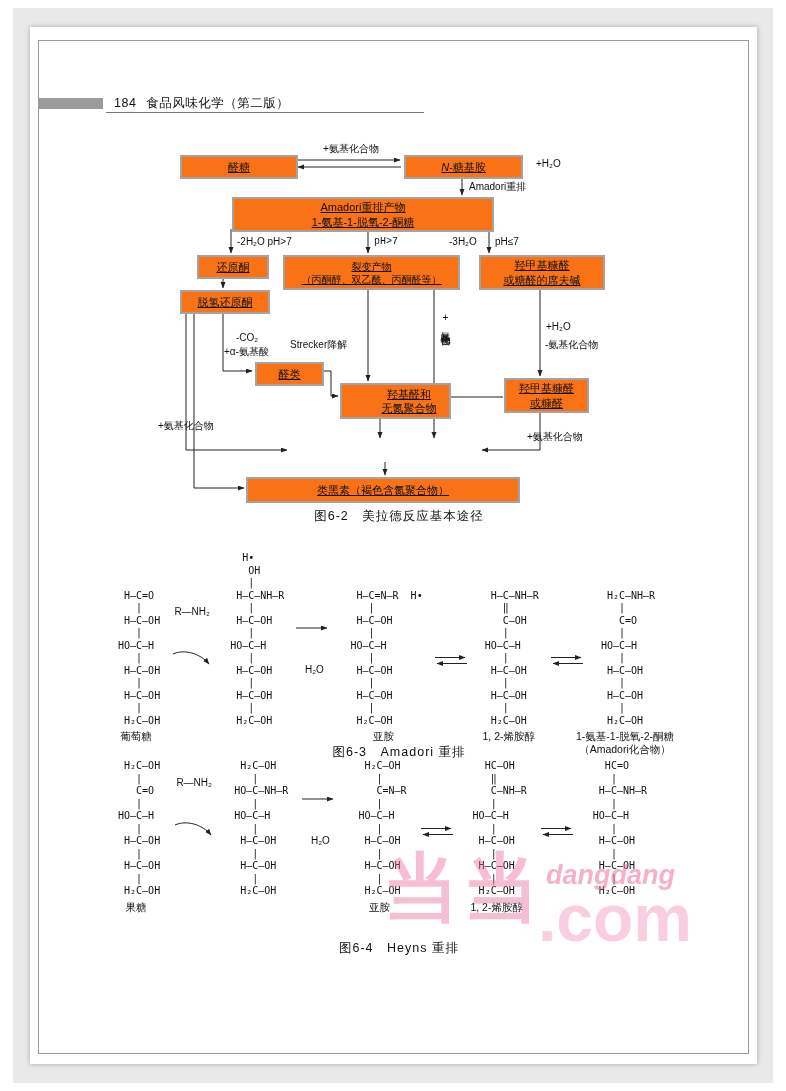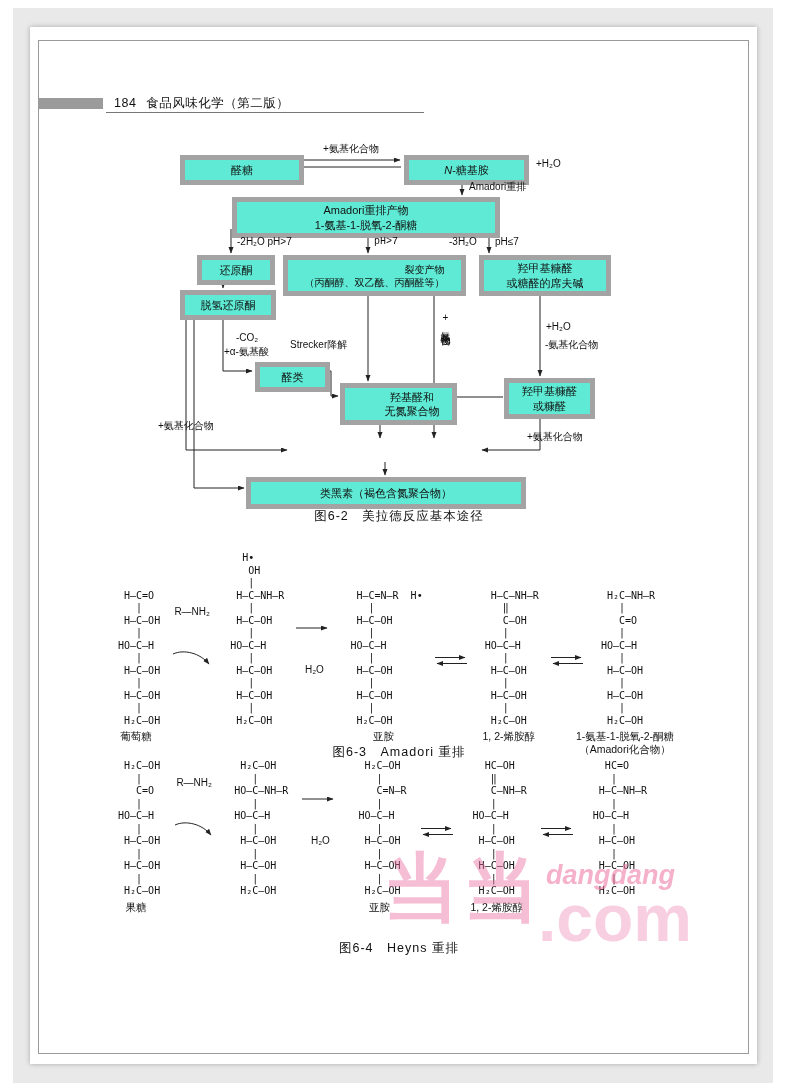--- a/index.html
+++ b/index.html
@@ -15,9 +15,9 @@
   .htext span { margin-right:10px; }
   .hline { position:absolute; left:106px; top:112px; width:318px; border-top:1px solid #777; }
 
-  .fbox { position:absolute; border:5px solid #a3a3a3; background:#5eead4; display:flex;
+  .fbox { position:absolute; border:2px solid #a3a3a3; background:#f97316; display:flex;
           align-items:center; justify-content:center; text-align:center;
-          font-size:11px; line-height:1.3; white-space:pre-line; z-index:3; }
+          font-size:11px; line-height:1.3; white-space:pre-line; z-index:3;text-decoration:underline; }
   .fbox.small { font-size:10px;text-align:right; }
   .lbl  { position:absolute; font-size:10px; white-space:nowrap; z-index:4; }
   .lbl.vert { writing-mode:vertical-rl; text-orientation:upright; letter-spacing:1px; }

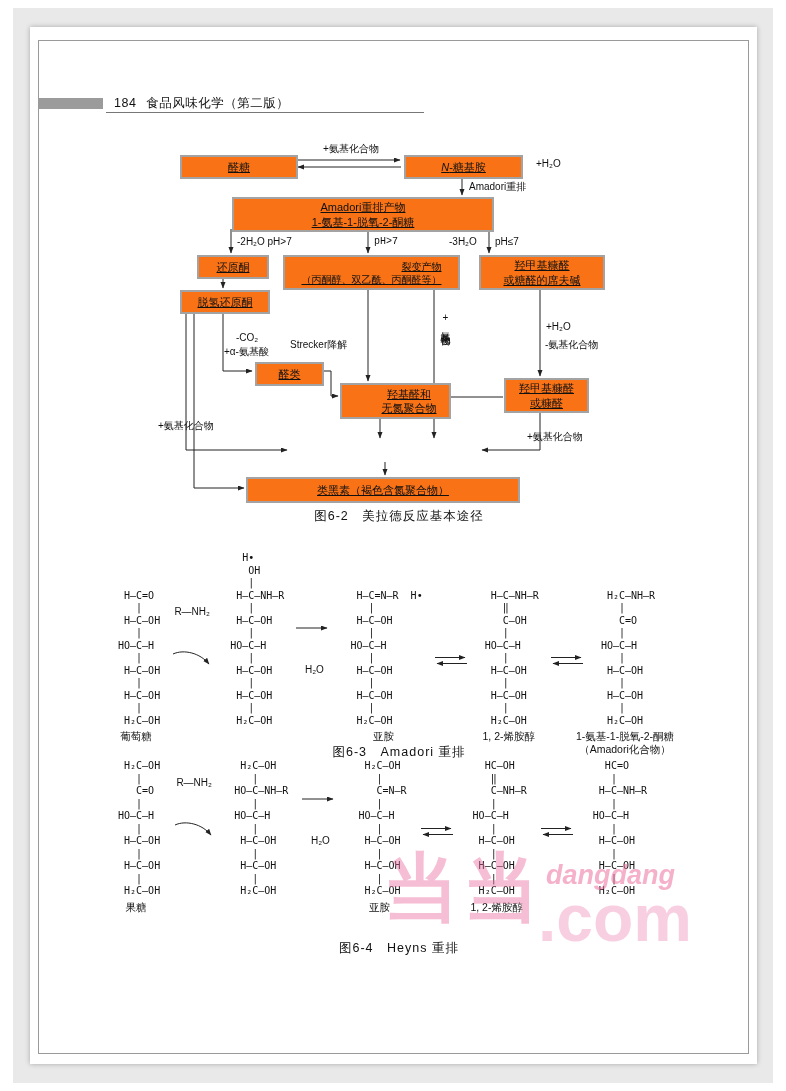--- a/index.html
+++ b/index.html
@@ -18,7 +18,7 @@
   .fbox { position:absolute; border:2px solid #a3a3a3; background:#f97316; display:flex;
           align-items:center; justify-content:center; text-align:center;
           font-size:11px; line-height:1.3; white-space:pre-line; z-index:3;text-decoration:underline; }
-  .fbox.small { font-size:10px;text-align:right; }
+  .fbox.small { font-size:10px; }
   .lbl  { position:absolute; font-size:10px; white-space:nowrap; z-index:4; }
   .lbl.vert { writing-mode:vertical-rl; text-orientation:upright; letter-spacing:1px; }
   .cap  { position:absolute; left:6px; width:786px; text-align:center; font-size:12.5px; letter-spacing:1px; z-index:4; }

